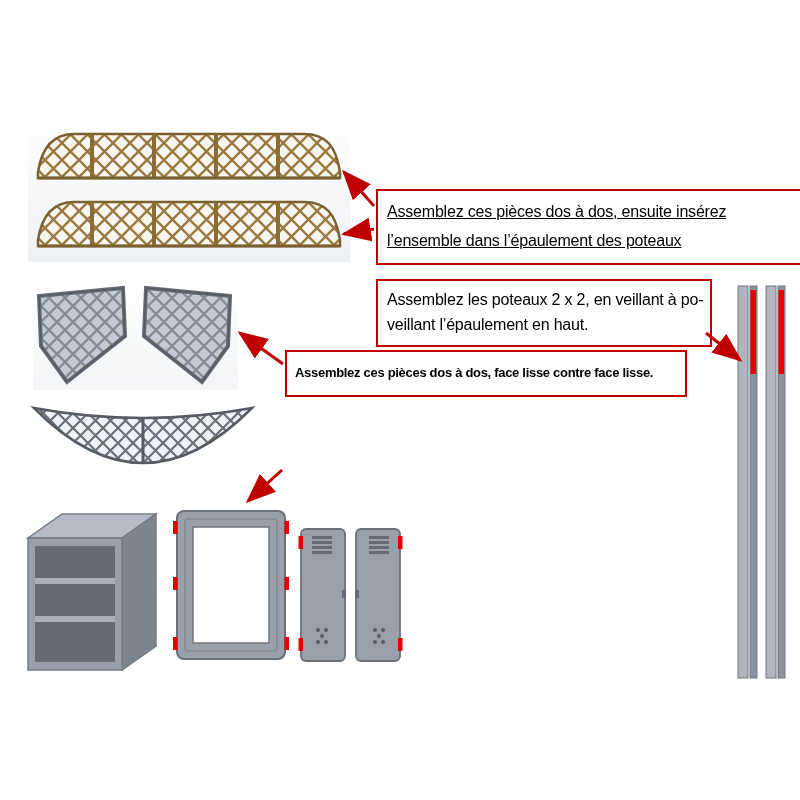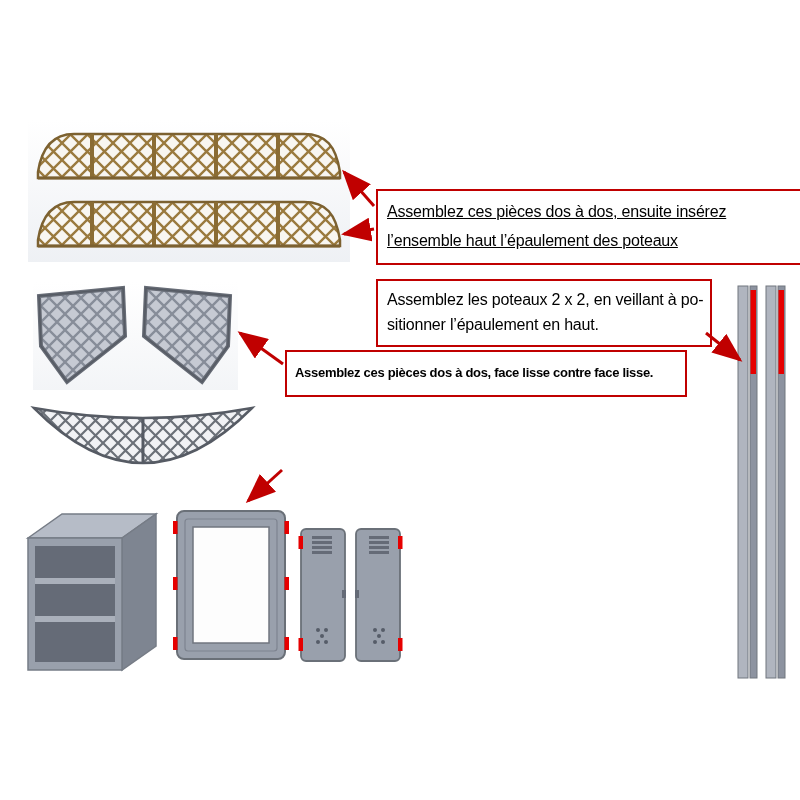--- a/index.html
+++ b/index.html
@@ -160,7 +160,7 @@
 
   <div class="callout callout-large box1 abs" style="left:376px;top:189px;width:432px;text-decoration:underline;">
     <div class="line">Assemblez ces pièces dos à dos, ensuite insérez</div>
-    <div class="line">l’ensemble haut l’épaulement des poteaux</div>
+    <div class="line">l’ensemble dans l’épaulement des poteaux</div>
   </div>
 
   <div class="callout callout-large box2 abs" style="left:376px;top:279px;width:336px;">

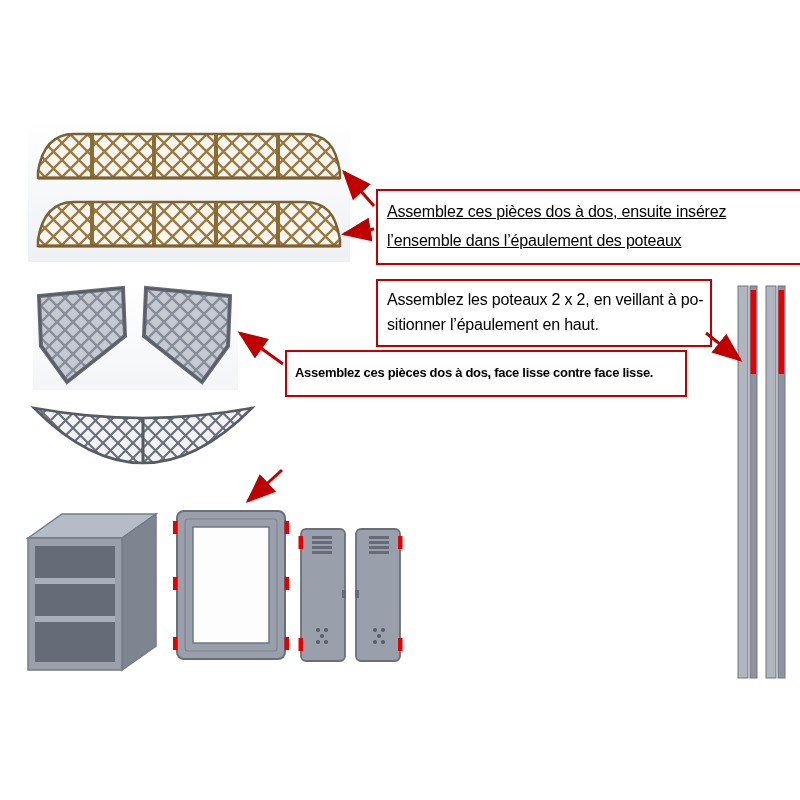--- a/index.html
+++ b/index.html
@@ -165,7 +165,7 @@
 
   <div class="callout callout-large box2 abs" style="left:376px;top:279px;width:336px;">
     <div class="line">Assemblez les poteaux 2 x 2, en veillant à po-</div>
-    <div class="line">sitionner l’épaulement en haut.</div>
+    <div class="line">veillant l’épaulement en haut.</div>
   </div>
 
   <div class="callout callout-small box3 abs" style="left:285px;top:350px;width:402px;">

